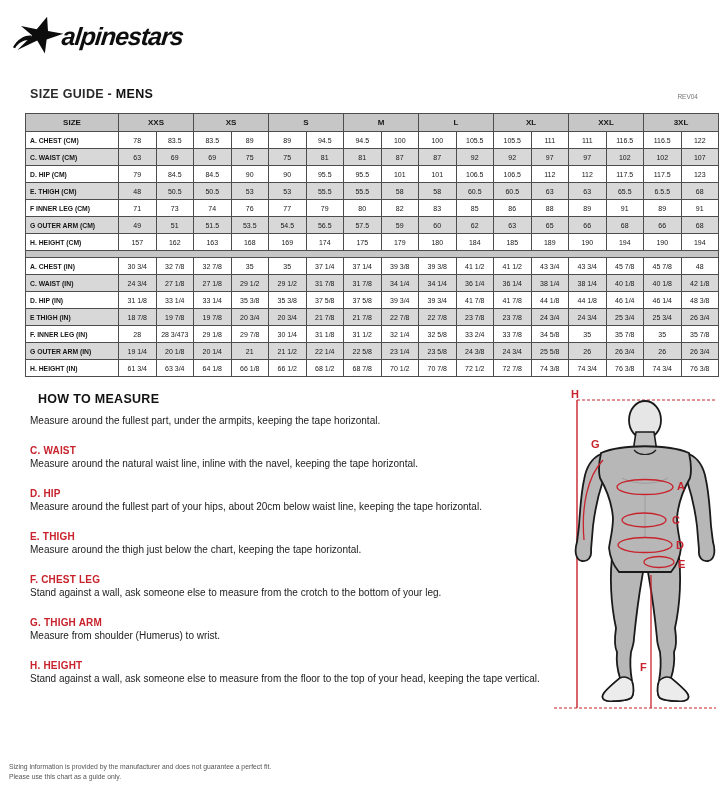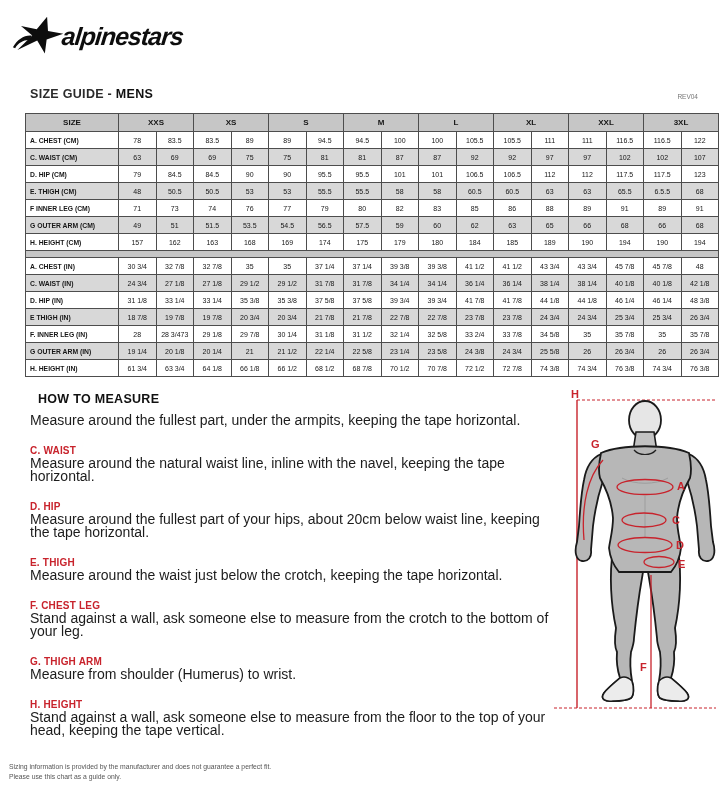--- a/index.html
+++ b/index.html
@@ -35,7 +35,7 @@
   .htm-list{position:absolute;left:30px;top:414px;width:520px;}
   .htm-item{margin-bottom:17px;}
   .htm-item h3{margin:0;font-size:10px;font-weight:800;color:#c8232c;line-height:13px;letter-spacing:.2px;}
-  .htm-item p{margin:0;font-size:14px;color:#1c1c1c;line-height:13px;}
+  .htm-item p{margin:0;font-size:10px;color:#1c1c1c;line-height:13px;}
   
   .figure{position:absolute;left:554px;top:390px;width:164px;height:334px;}
   .figure svg{overflow:visible;}

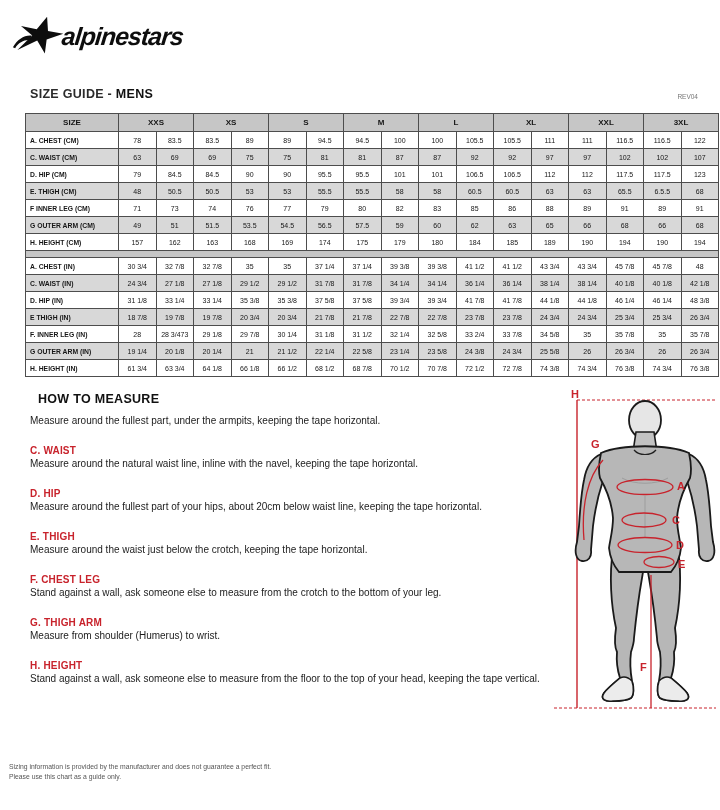--- a/index.html
+++ b/index.html
@@ -366,7 +366,7 @@
     </div>
     <div class="htm-item">
       <h3>E. THIGH</h3>
-      <p>Measure around the waist just below the crotch, keeping the tape horizontal.</p>
+      <p>Measure around the thigh just below the chart, keeping the tape horizontal.</p>
     </div>
     <div class="htm-item">
       <h3>F. CHEST LEG</h3>

